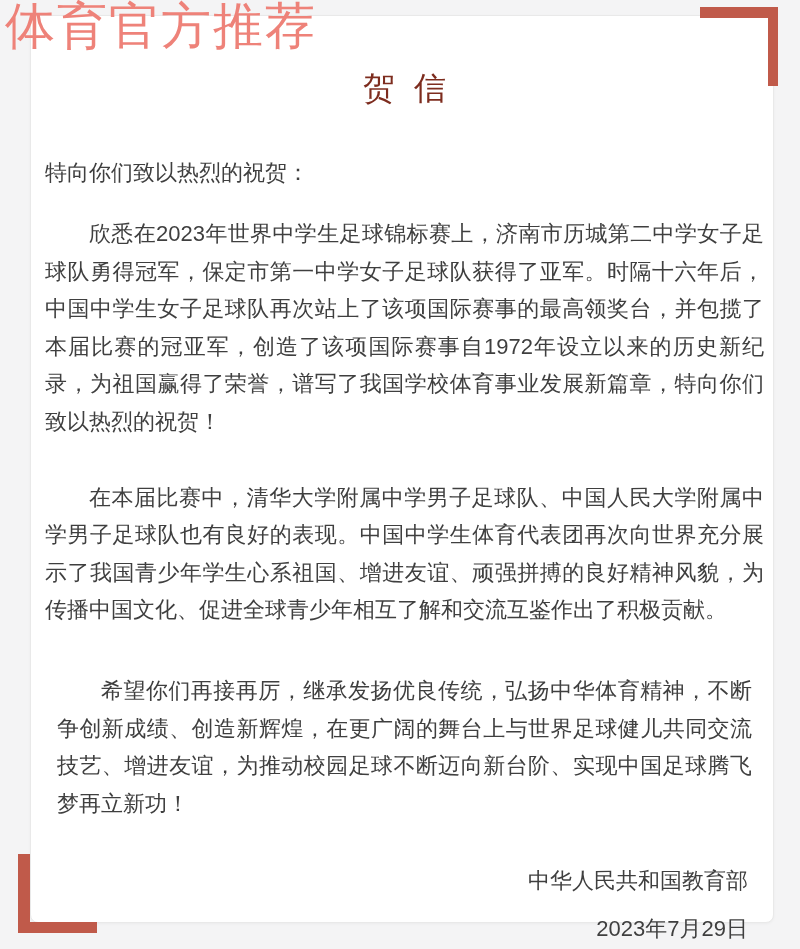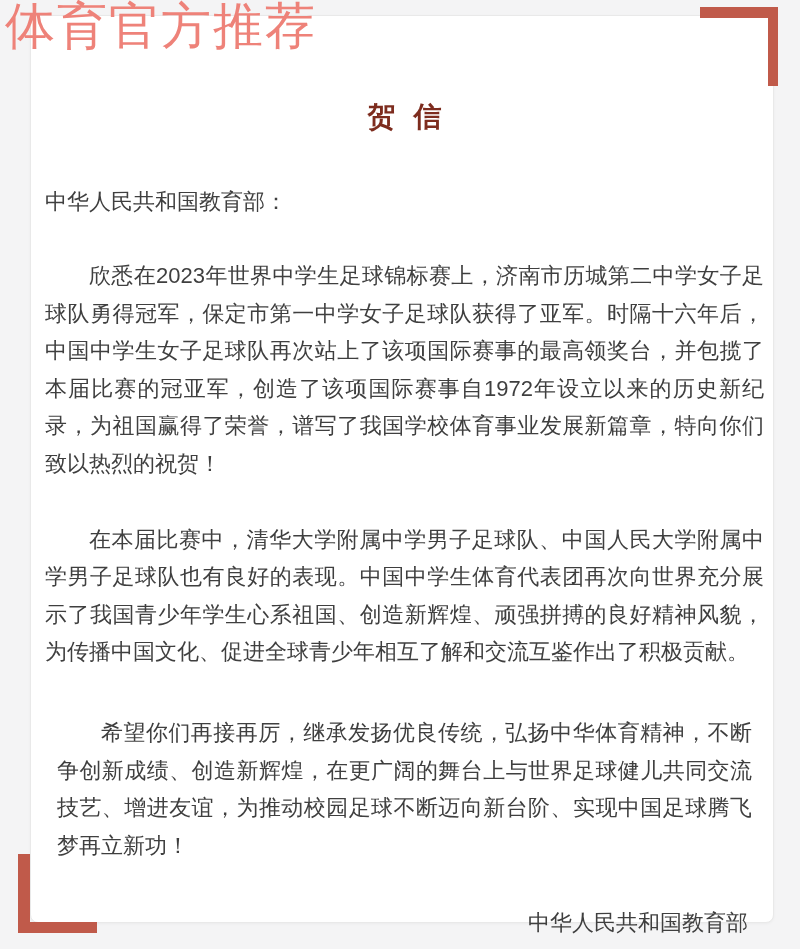--- a/index.html
+++ b/index.html
@@ -50,9 +50,9 @@
     border-bottom:11px solid var(--accent);
   }
   .title{
-    margin:86px 0 0;
+    margin:57px 0 0;
     text-align:center;
-    font-size:28px;font-weight:bold;
+    font-size:32px;font-weight:normal;
     line-height:30px;
     color:var(--title);
     word-spacing:10px;

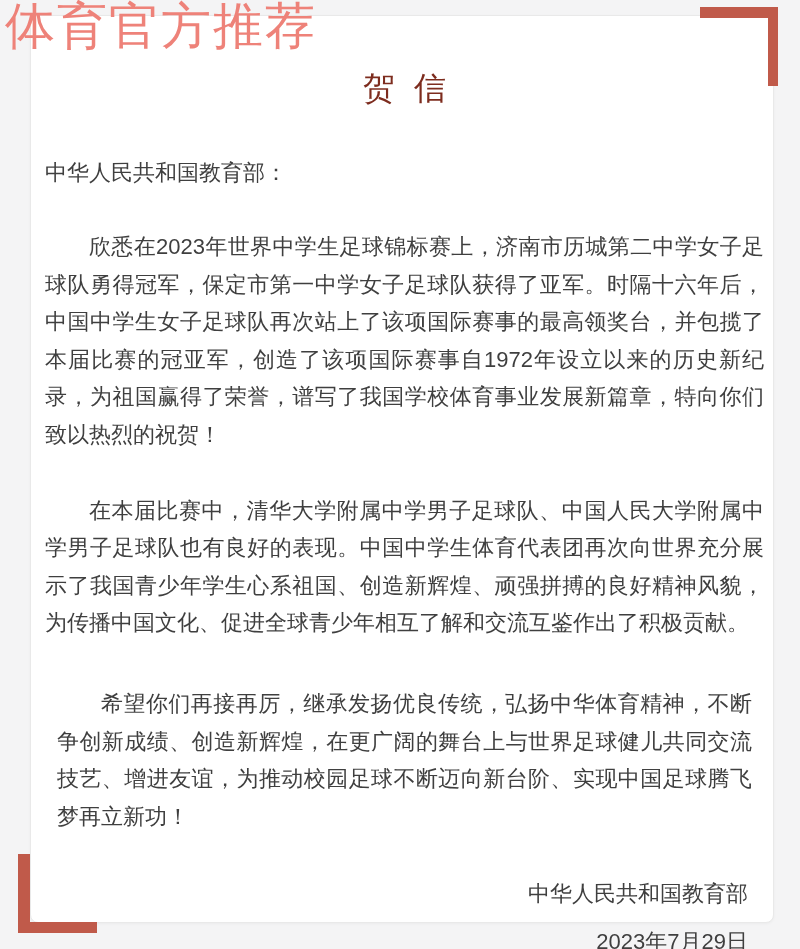--- a/index.html
+++ b/index.html
@@ -90,7 +90,7 @@
   <div class="card">
     <h1 class="title">贺 信</h1>
 
-    <p class="salutation">中华人民共和国教育部：</p>
+    <p class="salutation">特向你们致以热烈的祝贺：</p>
 
     <p class="body-para para-1">欣悉在2023年世界中学生足球锦标赛上，济南市历城第二中学女子足球队勇得冠军，保定市第一中学女子足球队获得了亚军。时隔十六年后，中国中学生女子足球队再次站上了该项国际赛事的最高领奖台，并包揽了本届比赛的冠亚军，创造了该项国际赛事自1972年设立以来的历史新纪录，为祖国赢得了荣誉，谱写了我国学校体育事业发展新篇章，特向你们致以热烈的祝贺！</p>
 

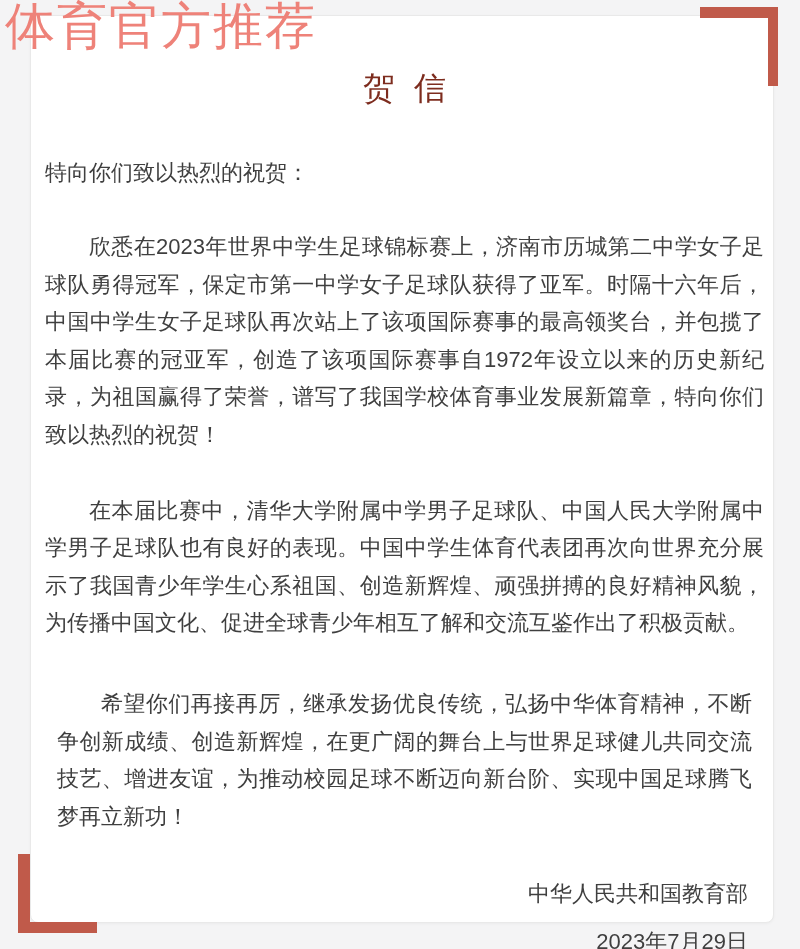--- a/index.html
+++ b/index.html
@@ -68,7 +68,7 @@
     text-align:justify;
     text-indent:2em;
   }
-  .para-1{margin:40px 0 0;}
+  .para-1{margin:27px 0 0;}
   .para-2{margin:38px 0 0;}
   .para-3{margin:43px 12px 0;}
   .signature{

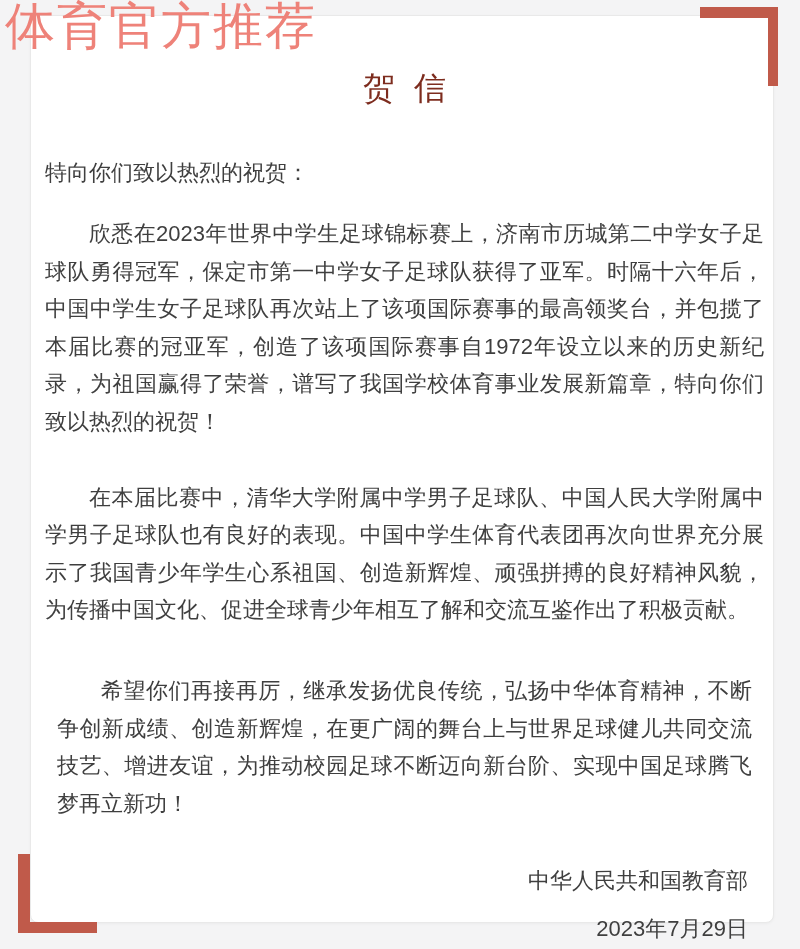--- a/index.html
+++ b/index.html
@@ -94,7 +94,7 @@
 
     <p class="body-para para-1">欣悉在2023年世界中学生足球锦标赛上，济南市历城第二中学女子足球队勇得冠军，保定市第一中学女子足球队获得了亚军。时隔十六年后，中国中学生女子足球队再次站上了该项国际赛事的最高领奖台，并包揽了本届比赛的冠亚军，创造了该项国际赛事自1972年设立以来的历史新纪录，为祖国赢得了荣誉，谱写了我国学校体育事业发展新篇章，特向你们致以热烈的祝贺！</p>
 
-    <p class="body-para para-2">在本届比赛中，清华大学附属中学男子足球队、中国人民大学附属中学男子足球队也有良好的表现。中国中学生体育代表团再次向世界充分展示了我国青少年学生心系祖国、创造新辉煌、顽强拼搏的良好精神风貌，为传播中国文化、促进全球青少年相互了解和交流互鉴作出了积极贡献。</p>
+    <p class="body-para para-2">在本届比赛中，清华大学附属中学男子足球队、中国人民大学附属中学男子足球队也有良好的表现。中国中学生体育代表团再次向世界充分展示了我国青少年学生心系祖国、增进友谊、顽强拼搏的良好精神风貌，为传播中国文化、促进全球青少年相互了解和交流互鉴作出了积极贡献。</p>
 
     <p class="body-para para-3">希望你们再接再厉，继承发扬优良传统，弘扬中华体育精神，不断争创新成绩、创造新辉煌，在更广阔的舞台上与世界足球健儿共同交流技艺、增进友谊，为推动校园足球不断迈向新台阶、实现中国足球腾飞梦再立新功！</p>
 

